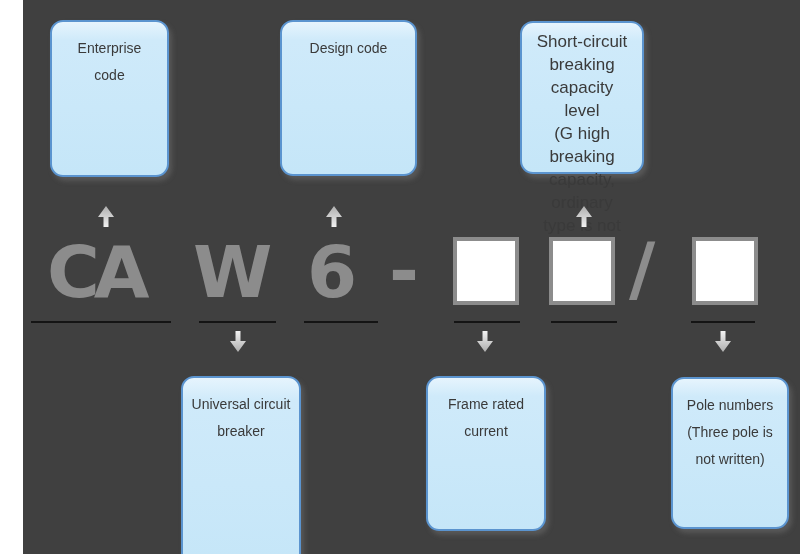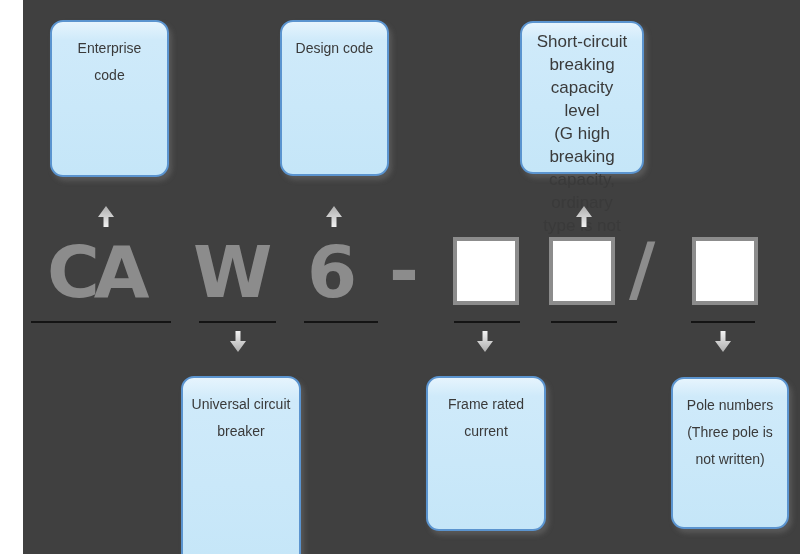--- a/index.html
+++ b/index.html
@@ -39,7 +39,7 @@
     padding: 7px 1px 0;
   }
   #box-enterprise { left: 27px;  top: 20px;  width: 119px; height: 157px; }
-  #box-design     { left: 257px; top: 20px;  width: 109px; height: 156px; }
+  #box-design     { left: 257px; top: 20px;  width: 137px; height: 156px; }
   #box-short      { left: 497px; top: 21px;  width: 124px; height: 153px; }
   #box-universal  { left: 158px; top: 376px; width: 120px; height: 193px; }
   #box-frame      { left: 403px; top: 376px; width: 120px; height: 155px; }

